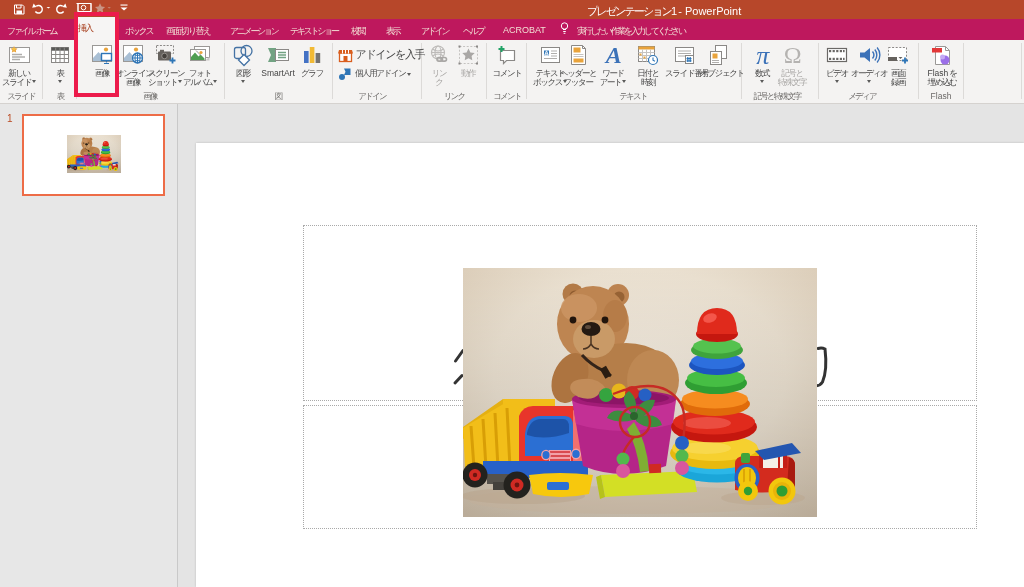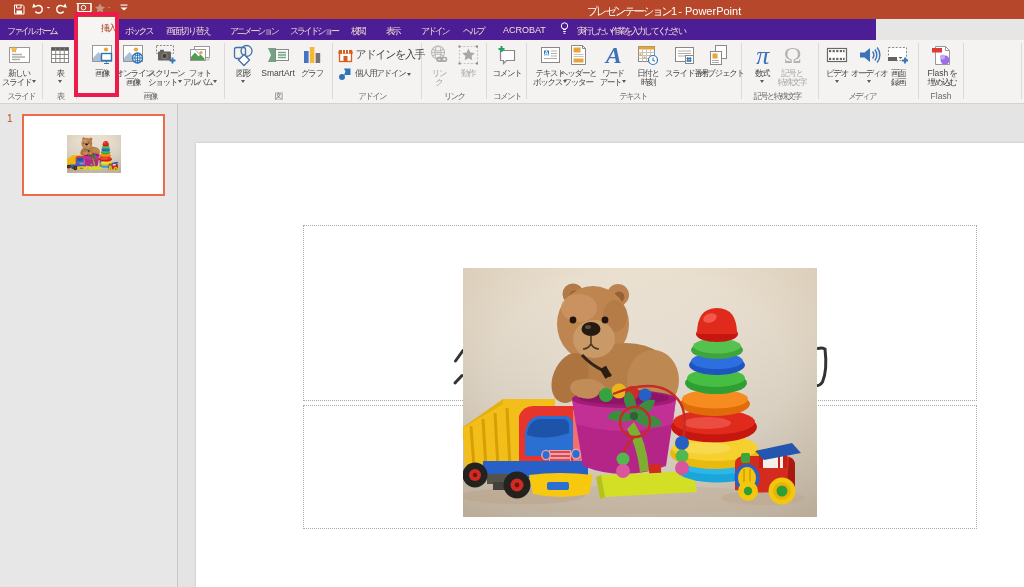--- a/index.html
+++ b/index.html
@@ -5,7 +5,7 @@
 body{width:1024px;height:587px;overflow:hidden;font-family:"Liberation Sans",sans-serif;position:relative;background:#E6E6E6}
 .abs{position:absolute}
 #titlebar{left:0;top:0;width:1024px;height:19px;background:#B7472A}
-#tabrow{left:0;top:19px;width:876px;height:21px;background:#4c1d95}
+#tabrow{left:0;top:19px;width:1024px;height:21px;background:#be185d}
 .tab{position:absolute;top:6px;font-size:9px;letter-spacing:-2.4px;color:#F2DED4;white-space:nowrap}
 #activetab{left:78px;top:-2px;width:37px;height:23px;background:#F6F5F4;text-align:right}
 #activetab span{color:#A8401F;font-size:9px;letter-spacing:-2px;line-height:23px}

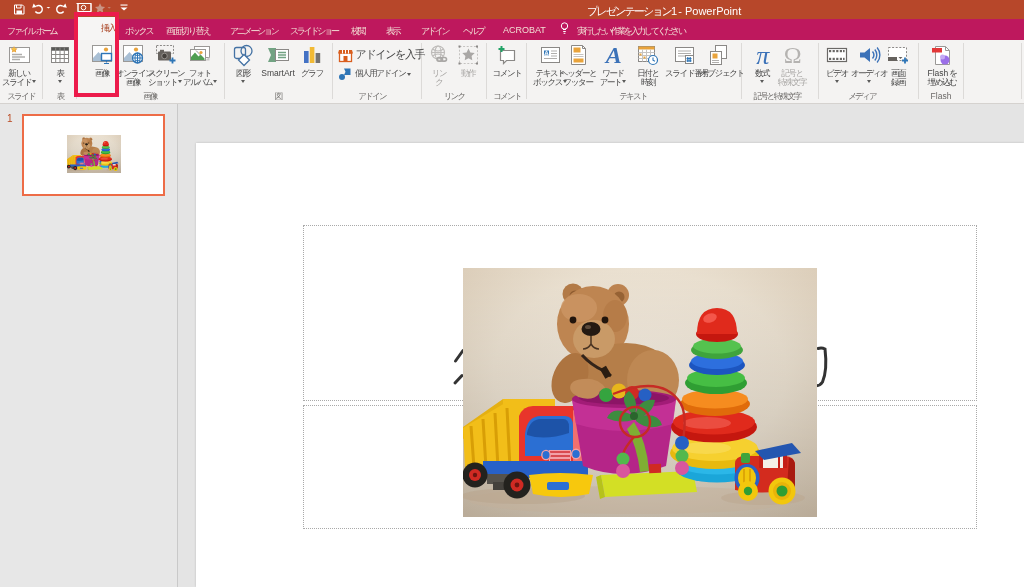--- a/index.html
+++ b/index.html
@@ -7,7 +7,7 @@
 #titlebar{left:0;top:0;width:1024px;height:19px;background:#B7472A}
 #tabrow{left:0;top:19px;width:1024px;height:21px;background:#be185d}
 .tab{position:absolute;top:6px;font-size:9px;letter-spacing:-2.4px;color:#F2DED4;white-space:nowrap}
-#activetab{left:78px;top:-2px;width:37px;height:23px;background:#F6F5F4;text-align:right}
+#activetab{left:78px;top:-2px;width:37px;height:23px;background:#F6F5F4;text-align:left}
 #activetab span{color:#A8401F;font-size:9px;letter-spacing:-2px;line-height:23px}
 #ribbon{left:0;top:40px;width:1024px;height:63px;background:#F4F3F2;border-bottom:1px solid #D5D2CF}
 .sep{position:absolute;top:3px;height:56px;width:1px;background:#DCDAD8}

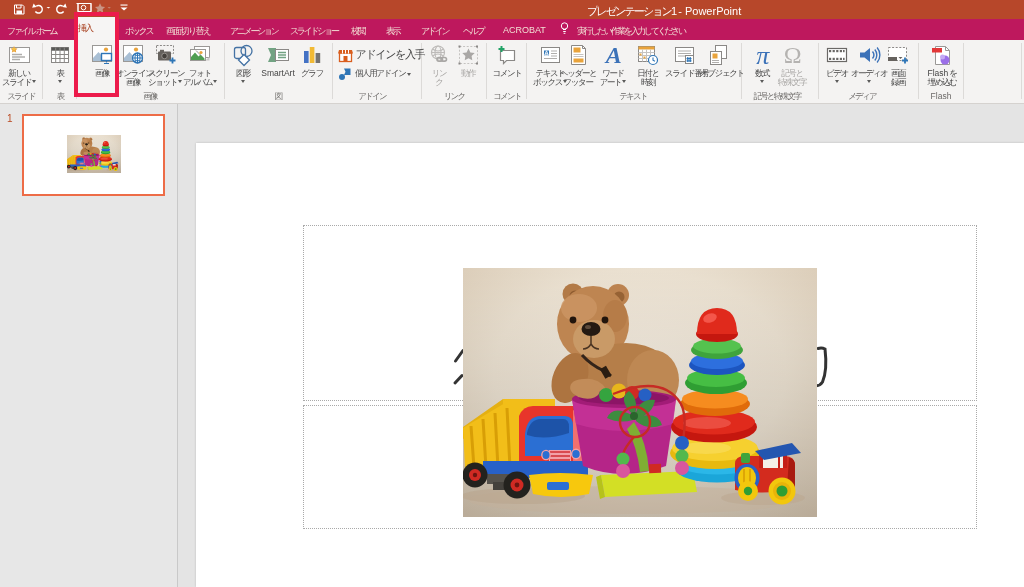--- a/index.html
+++ b/index.html
@@ -61,7 +61,7 @@
   <span class="tab" style="left:125px">ボックス</span>
   <span class="tab" style="left:166px;letter-spacing:-1.7px">画面切り替え</span>
   <span class="tab" style="left:230px">アニメーション</span>
-  <span class="tab" style="left:290px">スライド ショー</span>
+  <span class="tab" style="left:290px">テキスト ショー</span>
   <span class="tab" style="left:351px">校閲</span>
   <span class="tab" style="left:386px">表示</span>
   <span class="tab" style="left:421px">アドイン</span>

